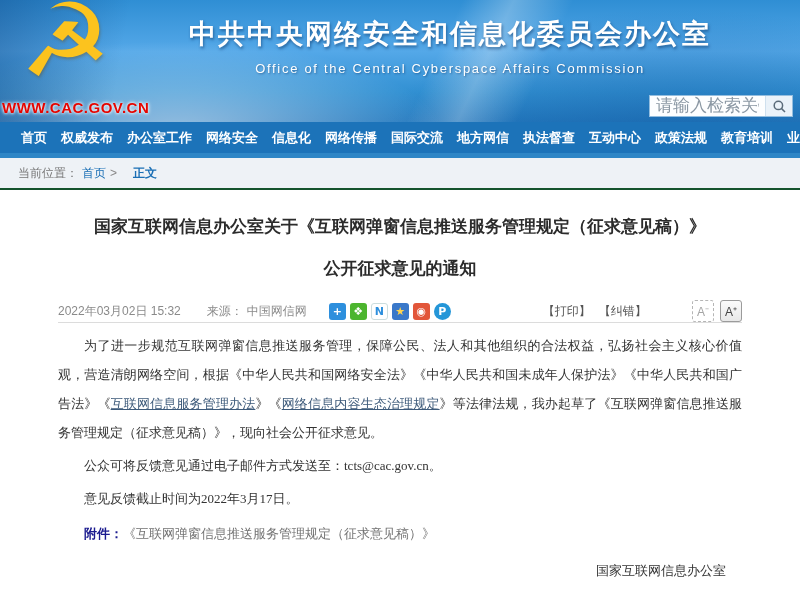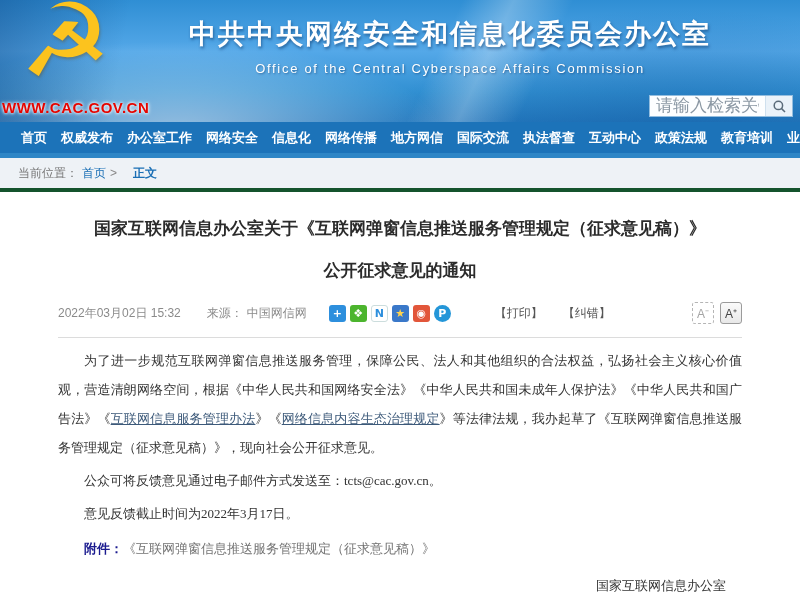--- a/index.html
+++ b/index.html
@@ -106,8 +106,8 @@
     <span class="nav-item">网络安全</span>
     <span class="nav-item">信息化</span>
     <span class="nav-item">网络传播</span>
+    <span class="nav-item">国际交流</span>
     <span class="nav-item">地方网信</span>
-    <span class="nav-item">国际交流</span>
     <span class="nav-item">执法督查</span>
     <span class="nav-item">互动中心</span>
     <span class="nav-item">政策法规</span>

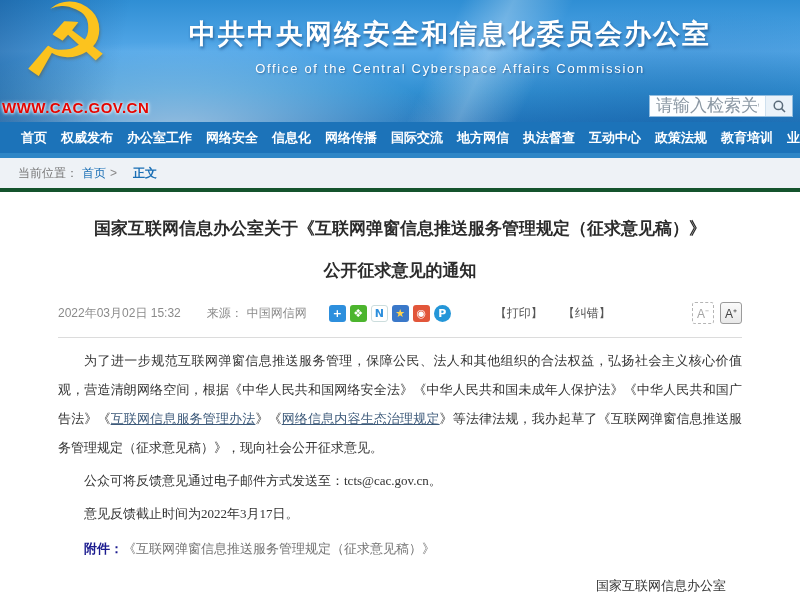--- a/index.html
+++ b/index.html
@@ -37,7 +37,7 @@
   .nav-strip{position:relative;z-index:1;height:5px;background:#2e86c6;}
 
   
-  .breadcrumb{height:30px;background:#eef2f6;border-bottom:4px solid #14532d;display:flex;align-items:center;
+  .breadcrumb{height:30px;background:#eef2f6;border-bottom:2px solid #14532d;display:flex;align-items:center;
     padding:0 18px;font-size:12px;color:#777;}
   .bc-link{color:#1a6fb5;text-decoration:none;margin:0 4px;cursor:pointer;}
   .bc-sep{color:#888;}

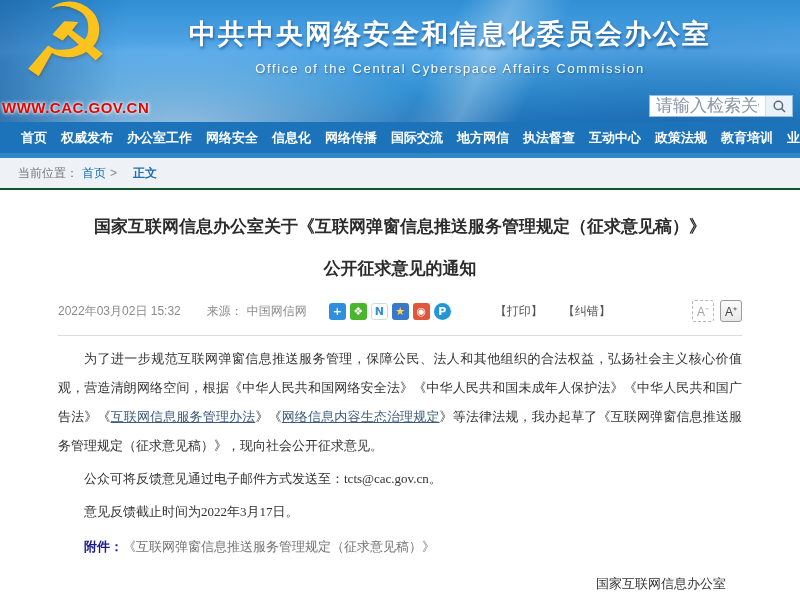--- a/index.html
+++ b/index.html
@@ -47,7 +47,7 @@
   .article{padding:0 58px;font-family:"Liberation Serif",serif;color:#333;}
   .art-title{text-align:center;font-size:17px;font-weight:600;line-height:26px;margin:24px 0 0;color:#2b2b2b;}
   .art-title-2{margin-top:16px;}
-  .meta-row{display:flex;align-items:center;margin-top:18px;padding-bottom:13px;border-bottom:1px solid #dcdcdc;
+  .meta-row{display:flex;align-items:center;margin-top:18px;padding-bottom:0;border-bottom:1px solid #dcdcdc;
     font-family:"Liberation Sans",sans-serif;font-size:12px;color:#8a8a8a;}
   .meta-src-label{margin-left:26px;}
   .meta-src{margin-left:4px;}

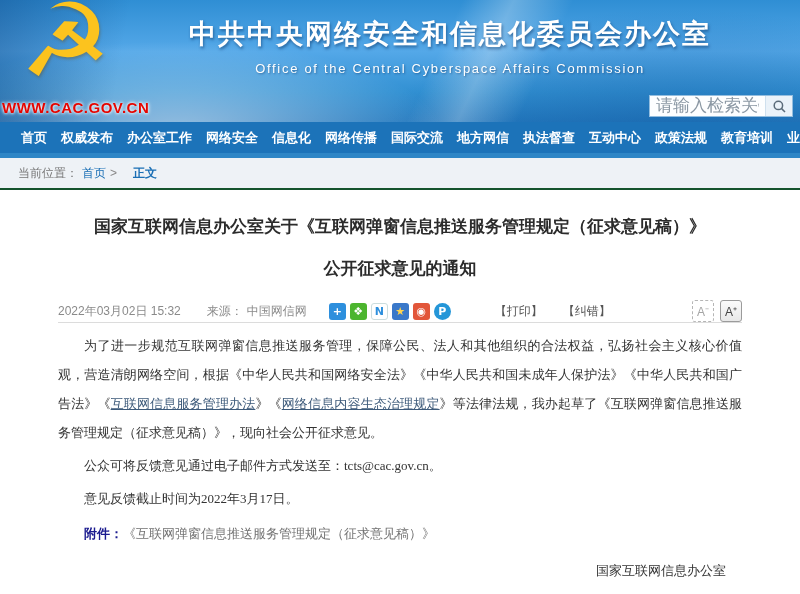--- a/index.html
+++ b/index.html
@@ -60,7 +60,7 @@
   .ic-qzone{background:#3a78c9;color:#ffd34f;}
   .ic-sina{background:#e2563a;}
   .ic-pengyou{background:#2496d8;border-radius:50%;}
-  .meta-actions{margin-left:44px;display:flex;gap:20px;color:#555;}
+  .meta-actions{margin-left:92px;display:flex;gap:8px;color:#555;}
   .meta-action{cursor:pointer;}
   .font-btns{margin-left:auto;display:flex;gap:6px;}
   .font-btn{width:22px;height:22px;display:flex;align-items:center;justify-content:center;font-size:12px;

